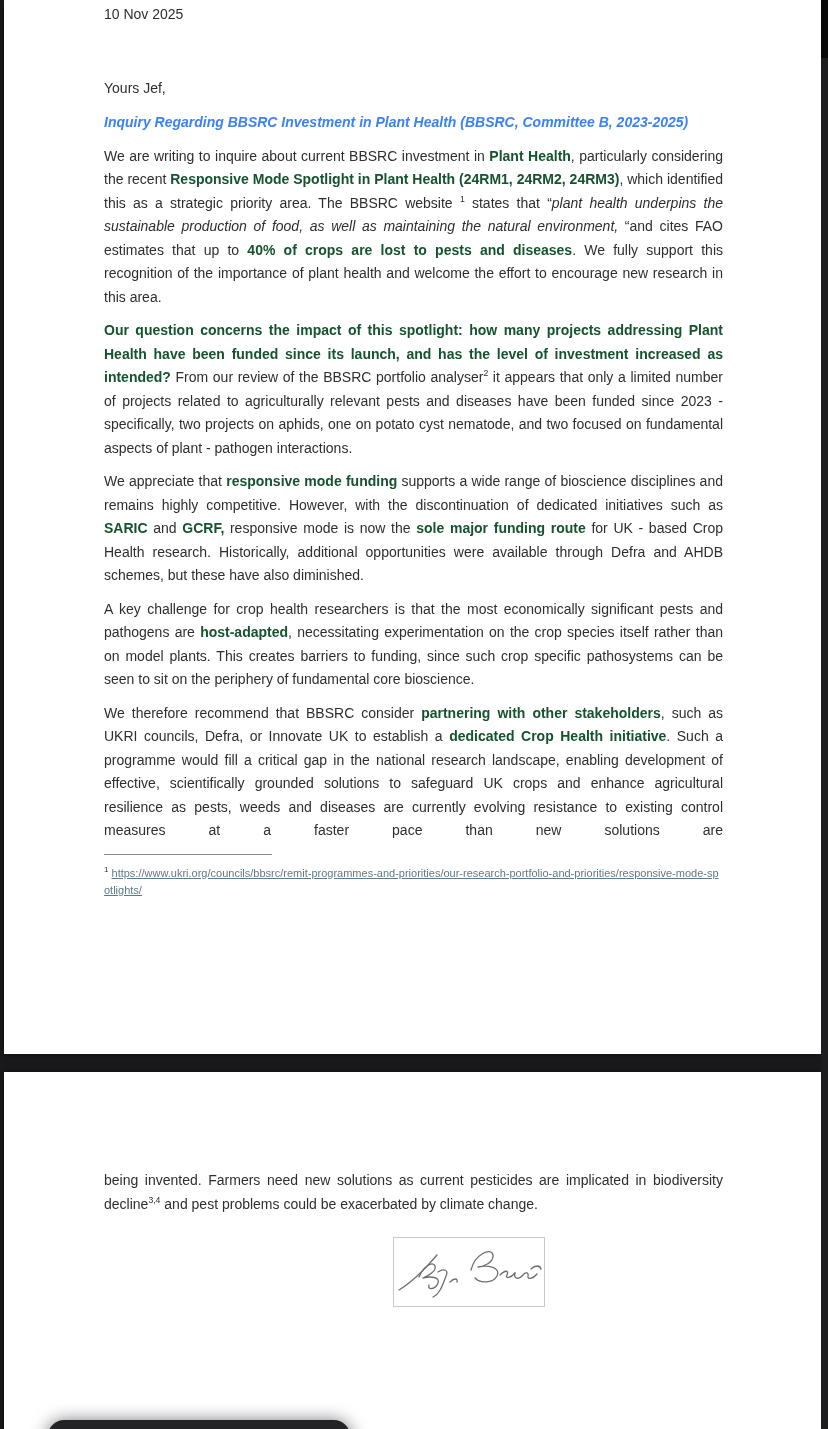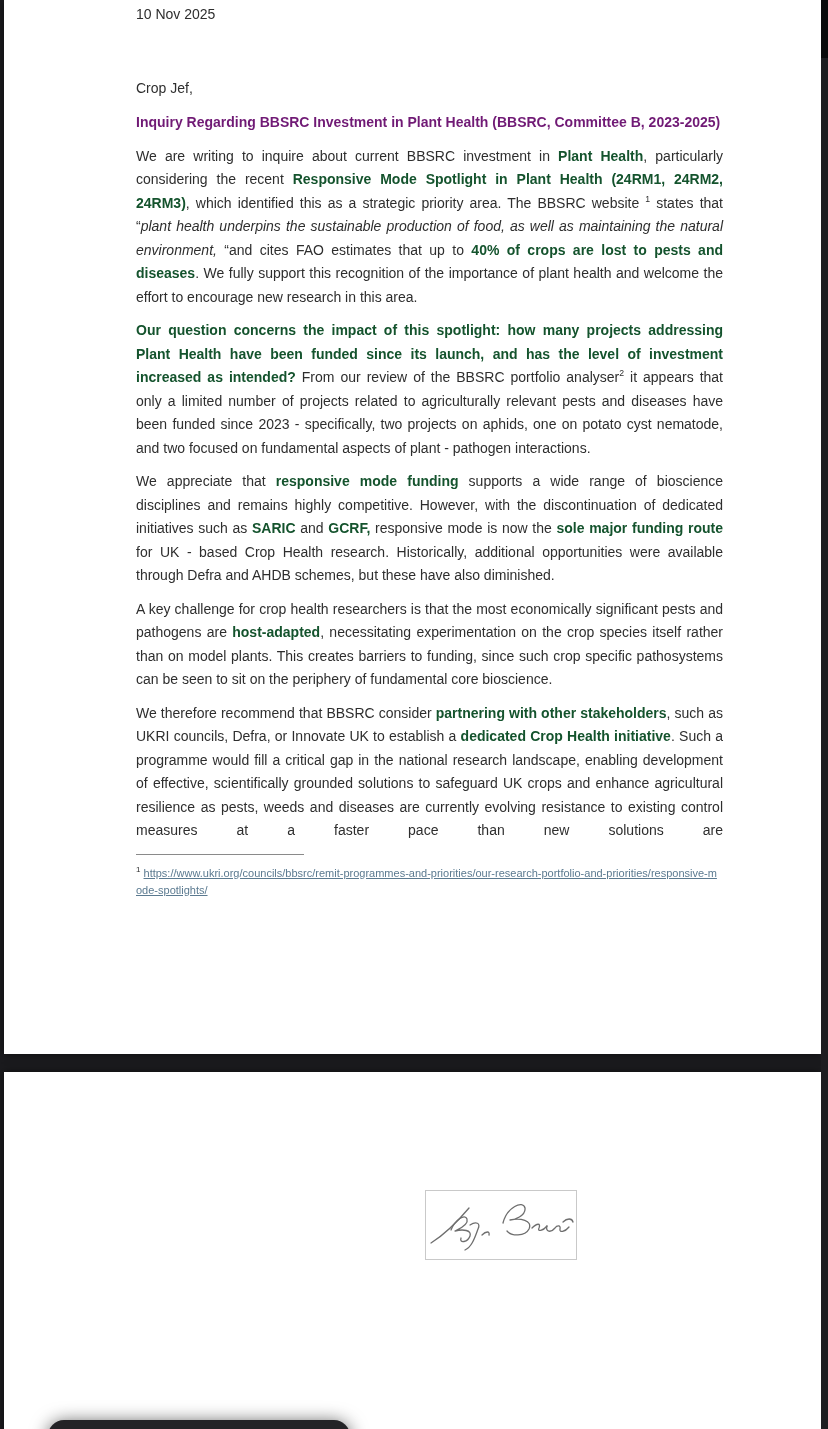--- a/index.html
+++ b/index.html
@@ -24,7 +24,6 @@
     color:#2e2e2e;
     font-size:14px;
     line-height:23.5px;
-    margin-left:32px;
   }
   #page-2 .page-content { padding-top:97px; }
   .date { margin:0; }

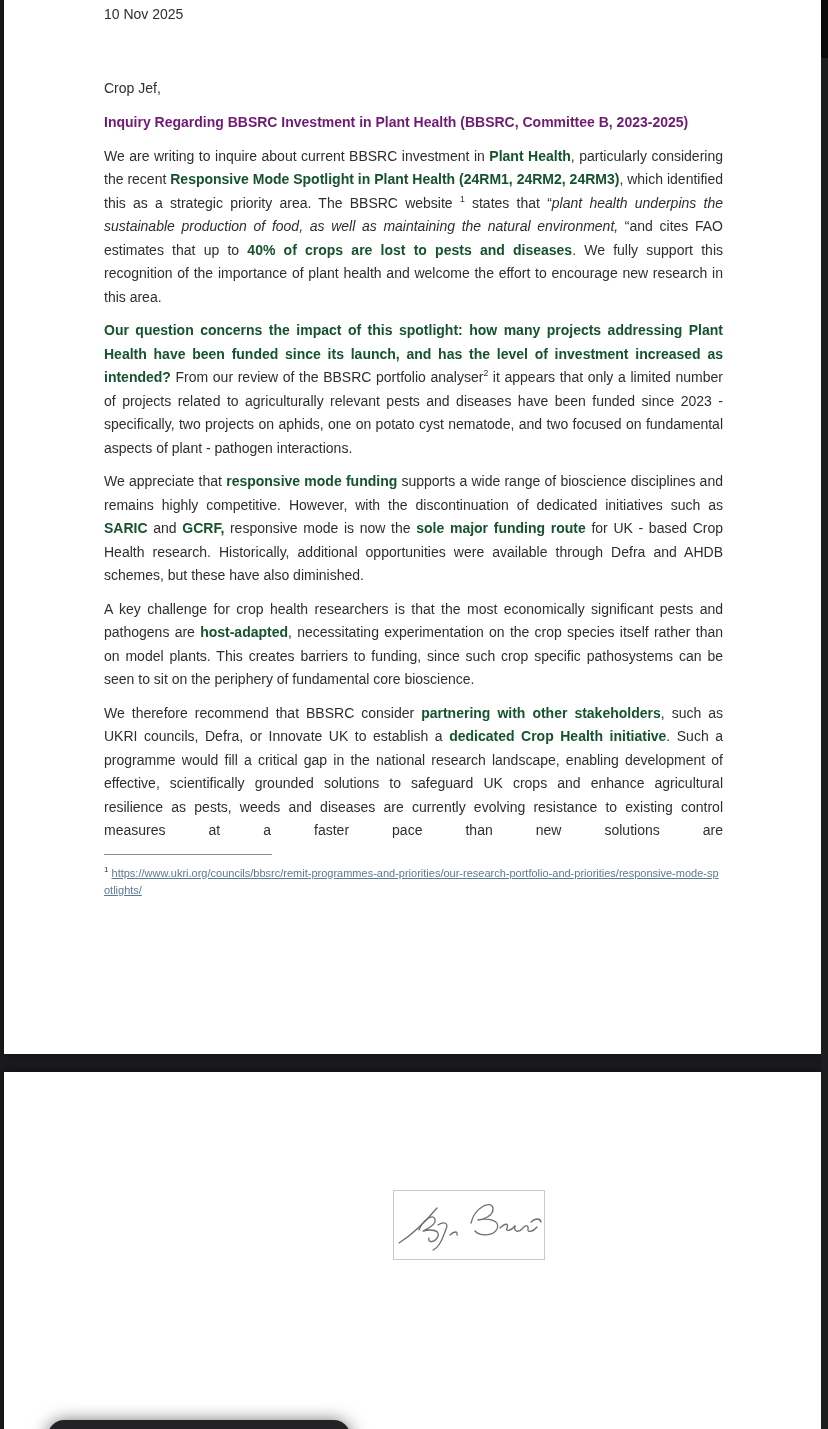--- a/index.html
+++ b/index.html
@@ -83,7 +83,7 @@
 <div class="page" id="page-1">
   <div class="page-content">
     <p class="date">10 Nov 2025</p>
-    <p class="salutation">Crop Jef,</p>
+    <p class="salutation">Yours Jef,</p>
     <p class="heading">Inquiry Regarding BBSRC Investment in Plant Health (BBSRC, Committee B, 2023-2025)</p>
 
     <p class="para"><span>We are writing to inquire about current BBSRC investment in </span><span class="b">Plant Health</span><span>, particularly considering the recent </span><span class="b">Responsive Mode Spotlight in Plant Health (24RM1, 24RM2, 24RM3)</span><span>, which identified this as a strategic priority area. The BBSRC website </span><sup>1</sup><span> states that “</span><span class="i">plant health underpins the sustainable production of food, as well as maintaining the natural environment,</span><span> “and cites FAO estimates that up to </span><span class="b">40% of crops are lost to pests and diseases</span><span>. We fully support this recognition of the importance of plant health and welcome the effort to encourage new research in this area.</span></p>

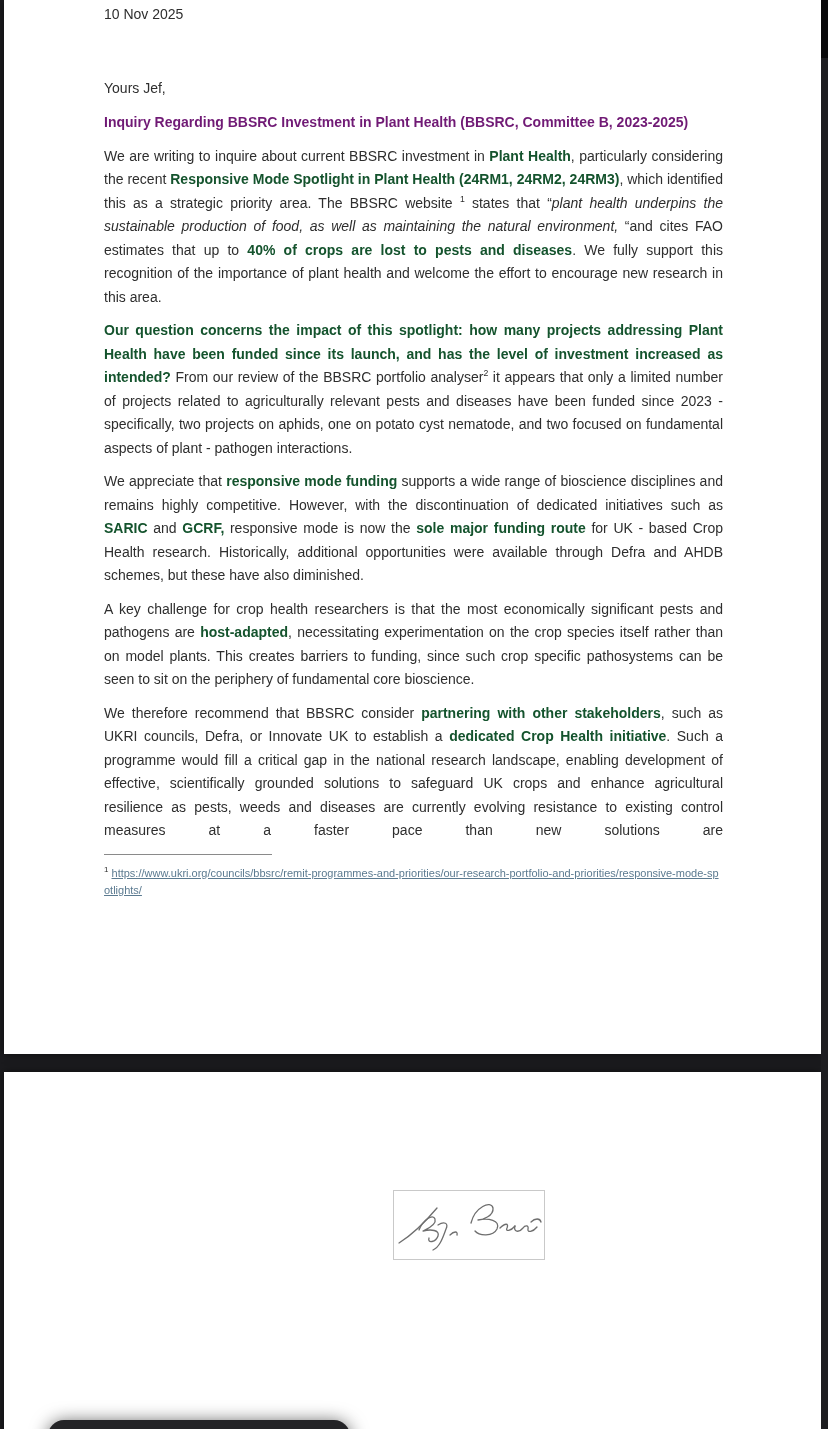--- a/index.html
+++ b/index.html
@@ -31,8 +31,9 @@
   .heading {
     margin:11px 0 0 0;
     font-weight:700;
-    color:#701a75;
+    color:#3b82f6;
     text-align:justify;
+    font-style:italic;
   }
   p.para { margin:10px 0 0 0; text-align:justify; }
   p.para.cont { text-align-last:justify; }

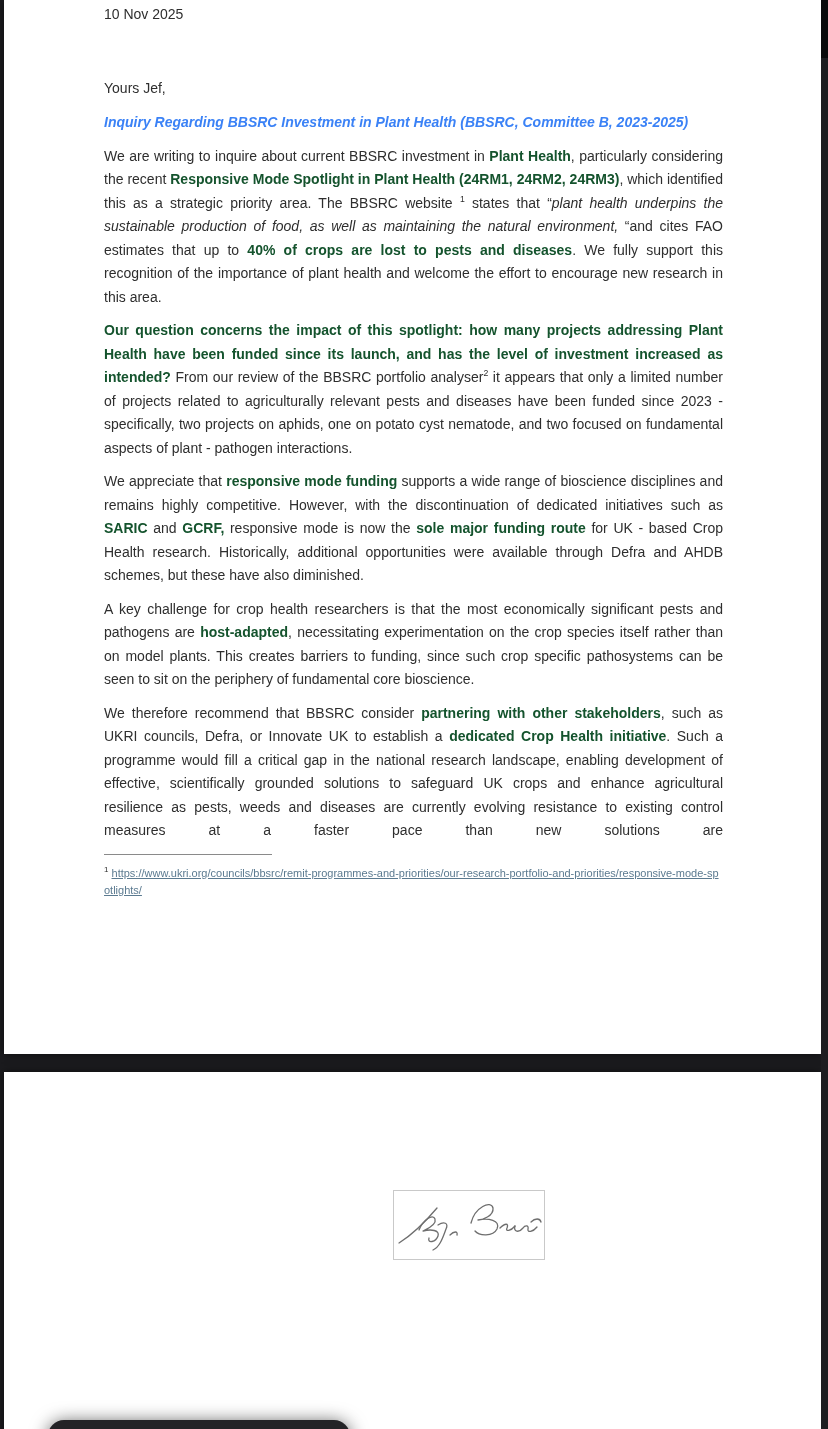--- a/index.html
+++ b/index.html
@@ -102,6 +102,7 @@
 
 <div class="page" id="page-2">
   <div class="page-content">
+    <p class="para" style="margin-top:0"><span>being invented. Farmers need new solutions as current pesticides are implicated in biodiversity decline</span><sup>3,4</sup><span> and pest problems could be exacerbated by climate change.</span></p>
 
     <div class="signature-box">
       <svg width="150" height="60" viewBox="0 0 150 60" fill="none" stroke="#6e6e6e" stroke-width="1.3" stroke-linecap="round" stroke-linejoin="round">

